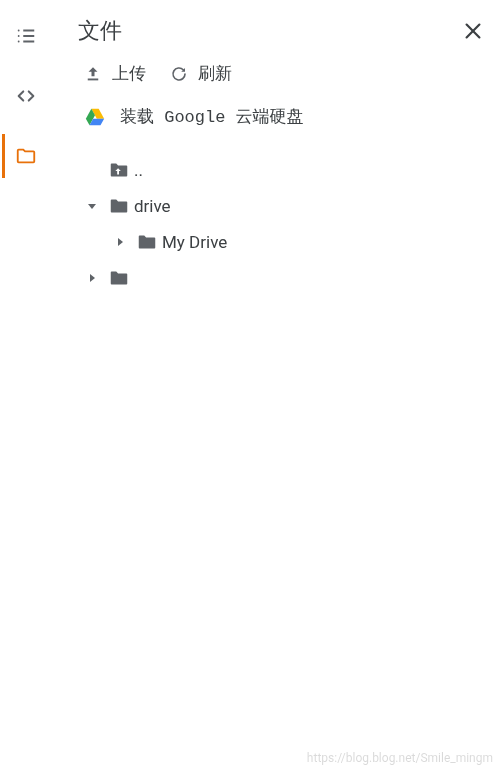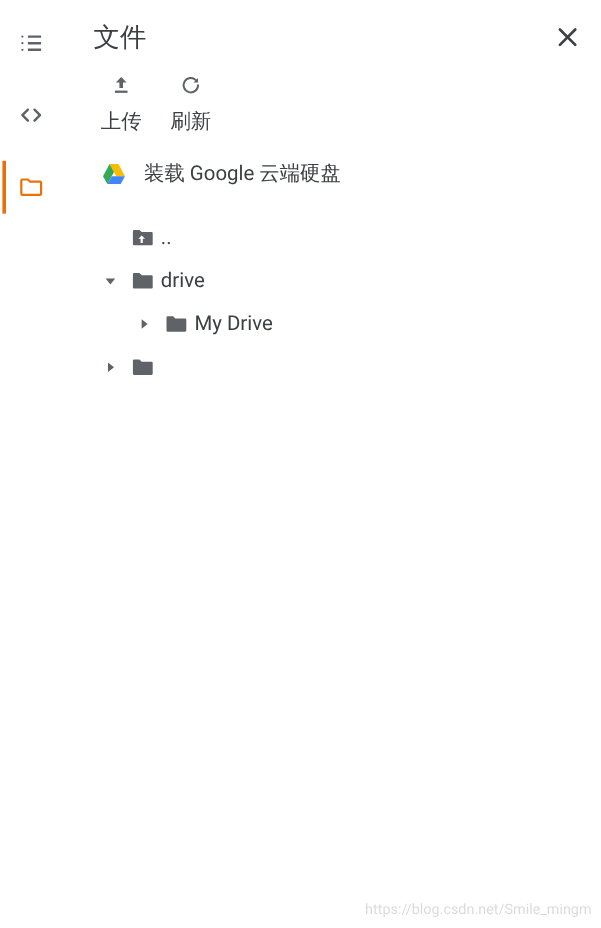--- a/index.html
+++ b/index.html
@@ -86,7 +86,6 @@
       cursor: pointer;
       color: #3c4043;
       font-size: 17px;
-      flex-direction: column;
     }
     .toolbar-btn .ticon {
       width: 18px;

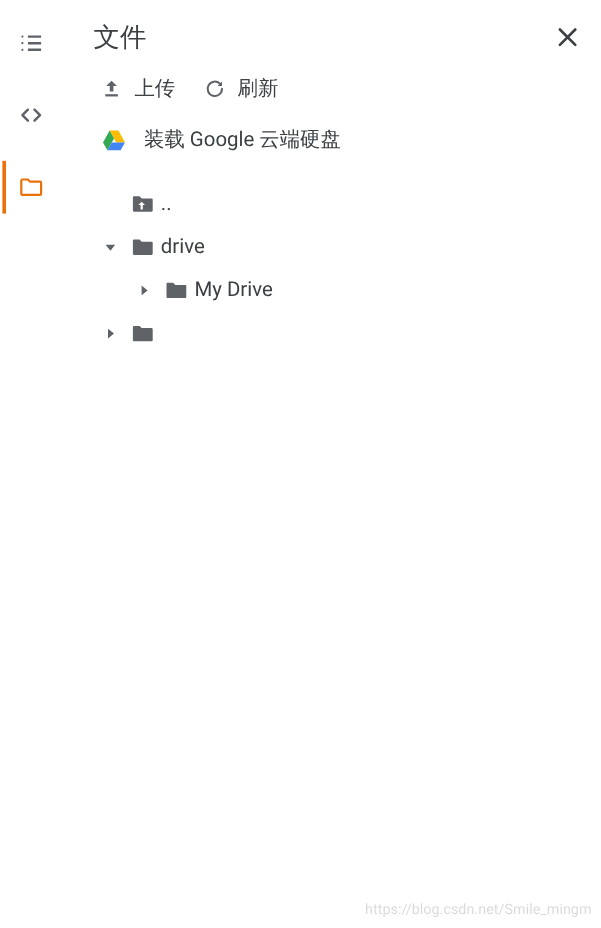--- a/index.html
+++ b/index.html
@@ -102,6 +102,7 @@
       margin-bottom: 24px;
       padding-left: 10px;
       cursor: pointer;
+      font-family: Liberation Mono, monospace;
     }
     .mount-row .dicon {
       width: 22px;

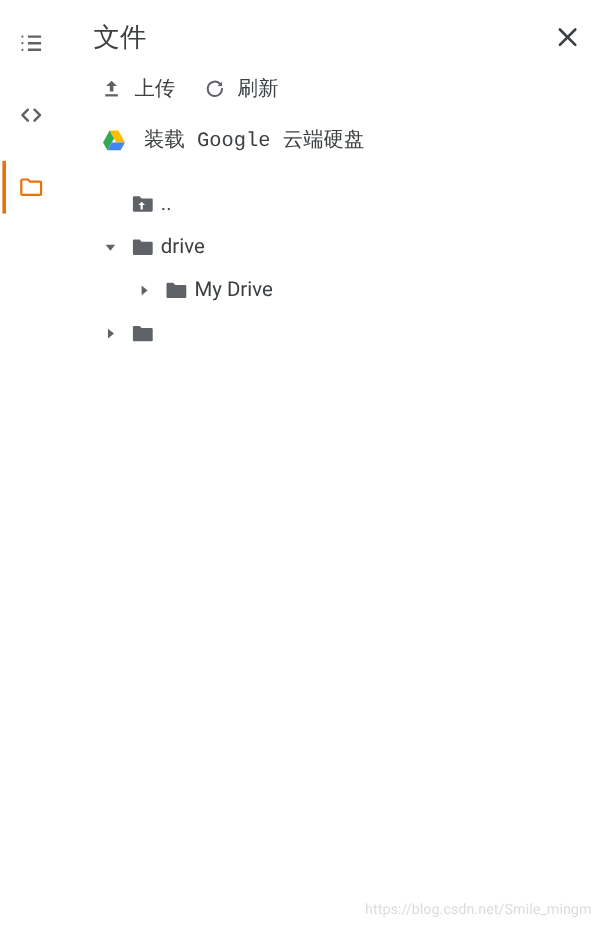--- a/index.html
+++ b/index.html
@@ -275,6 +275,6 @@
   </div>
 </div>
 
-<div class="watermark">https://blog.csdn.net/Smile_mingm</div>
+<div class="watermark">https://blog.blog.net/Smile_mingm</div>
 
 </body></html>

